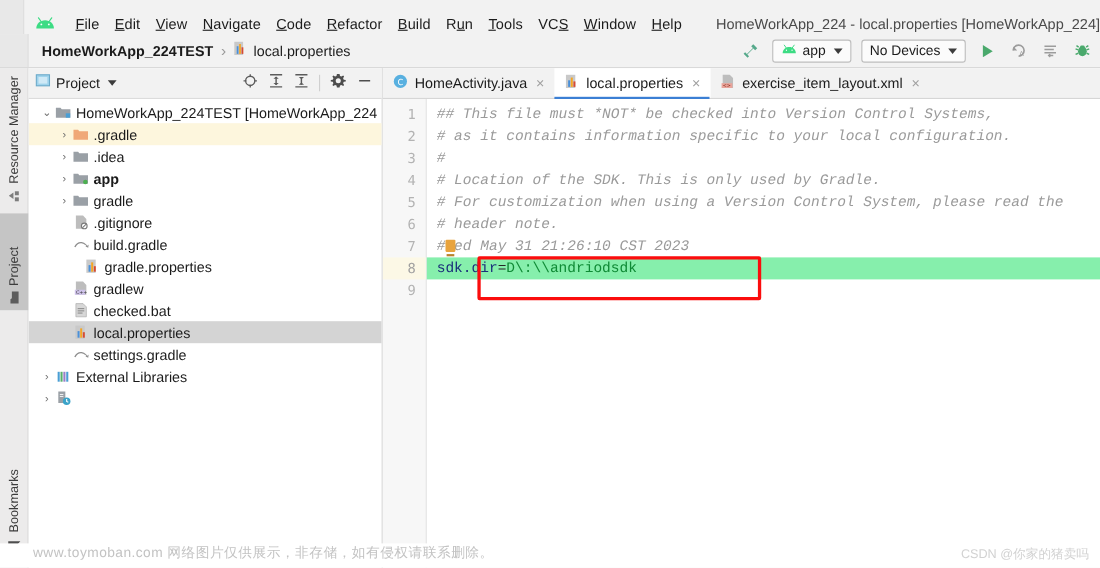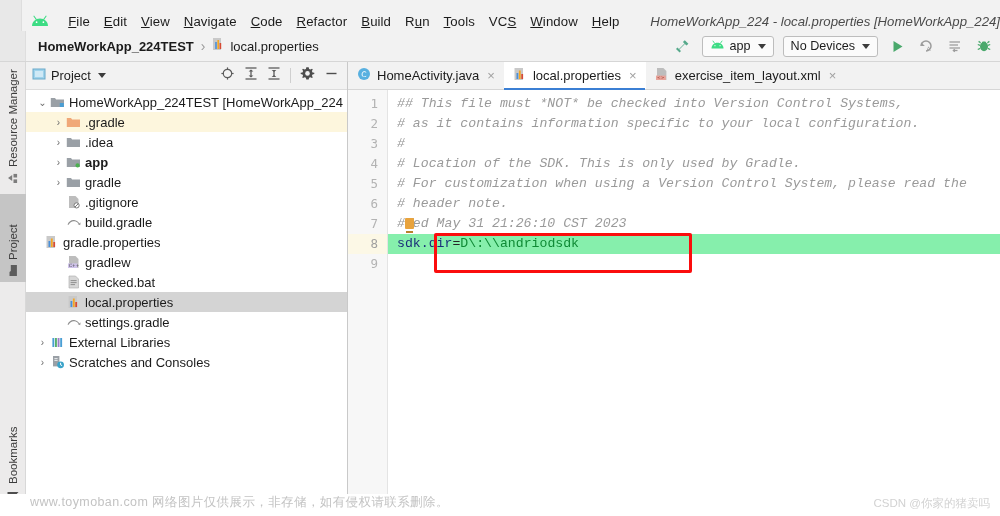--- a/index.html
+++ b/index.html
@@ -34,7 +34,7 @@
   }
   .menu-item u { text-decoration: underline; text-underline-offset: 1px; }
   .win-title {
-    margin-left: 24px; font-size: 13.2px; color: #4a4a4a; white-space: nowrap; font-style: italic;
+    margin-left: 24px; font-size: 13.2px; color: #4a4a4a; white-space: nowrap;
   }
 
   

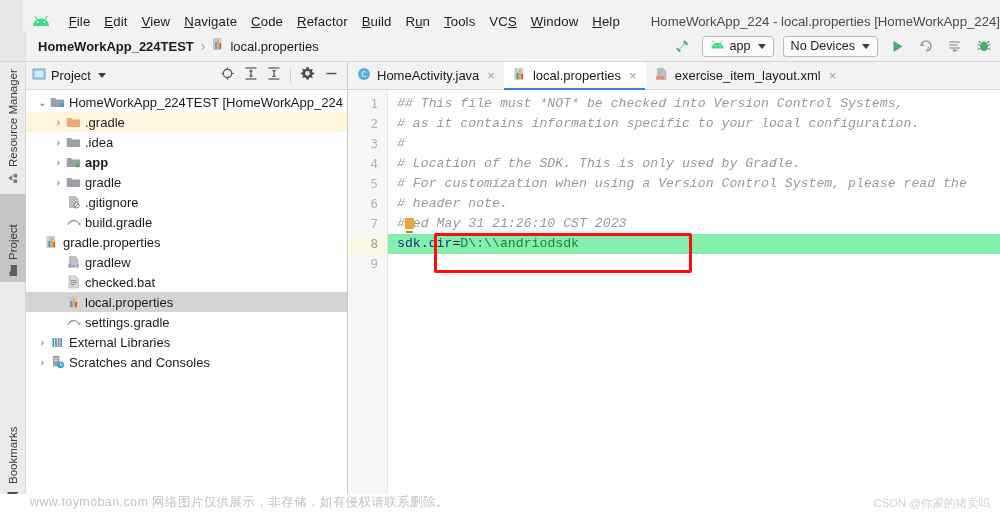--- a/index.html
+++ b/index.html
@@ -438,7 +438,7 @@
         <span class="nlabel">build.gradle</span>
       </div>
 
-      <div class="node" style="padding-left:17px;">
+      <div class="node" style="padding-left:49px;">
         <span class="nicon">
           <svg width="14" height="14" viewBox="0 0 14 14">
             <rect x="1.5" y="1" width="8.5" height="12" fill="#c9c9c9"></rect>

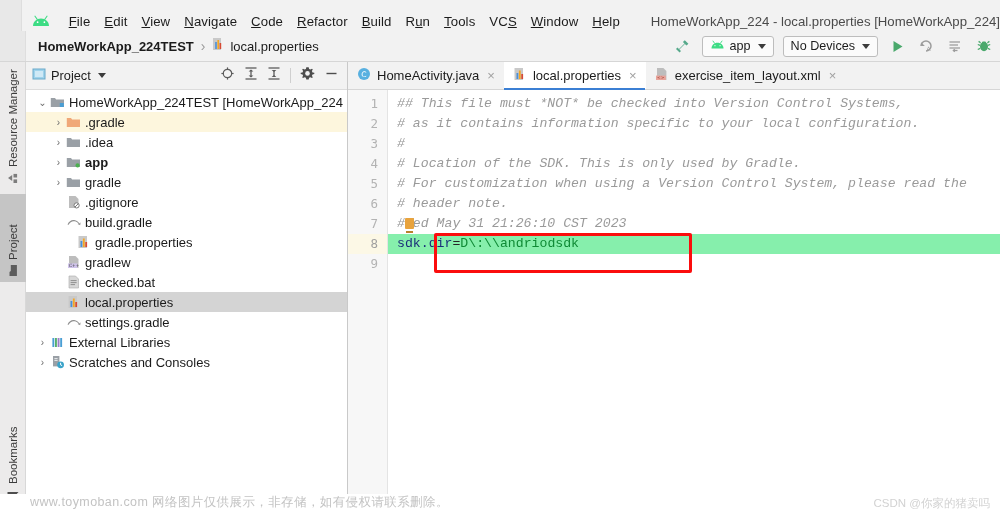--- a/index.html
+++ b/index.html
@@ -517,7 +517,6 @@
             <path d="M9.6 7.8 L9.6 9.9 L11.1 10.6" stroke="#ffffff" stroke-width="1" fill="none"></path>
           </svg>
         </span>
-        <span class="nlabel">Scratches and Consoles</span>
       </div>
 
     </div>

